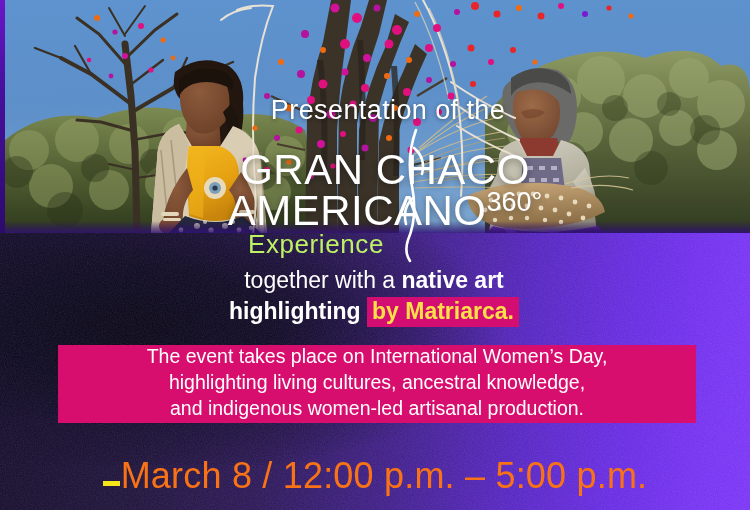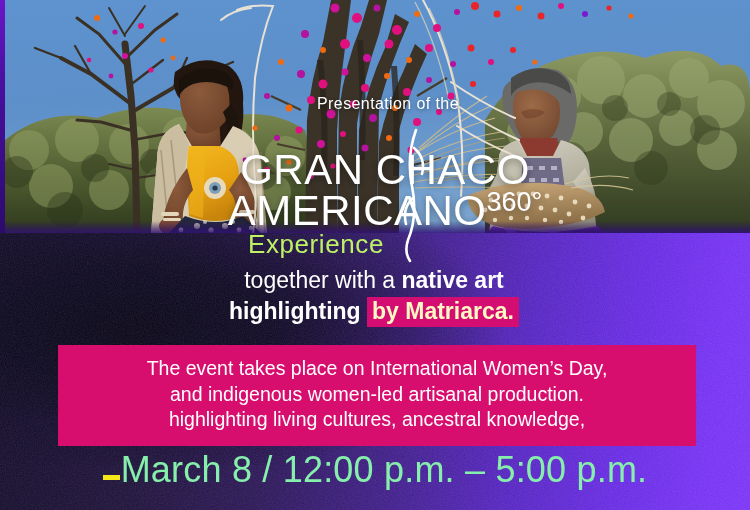--- a/index.html
+++ b/index.html
@@ -99,7 +99,7 @@
     top: 95px;
     text-align: center;
     color: #ffffff;
-    font-size: 16px;
+    font-size: 27px;
     font-weight: 400;
     letter-spacing: 0.4px;
     text-shadow: 0 1px 4px rgba(0,0,0,0.45);

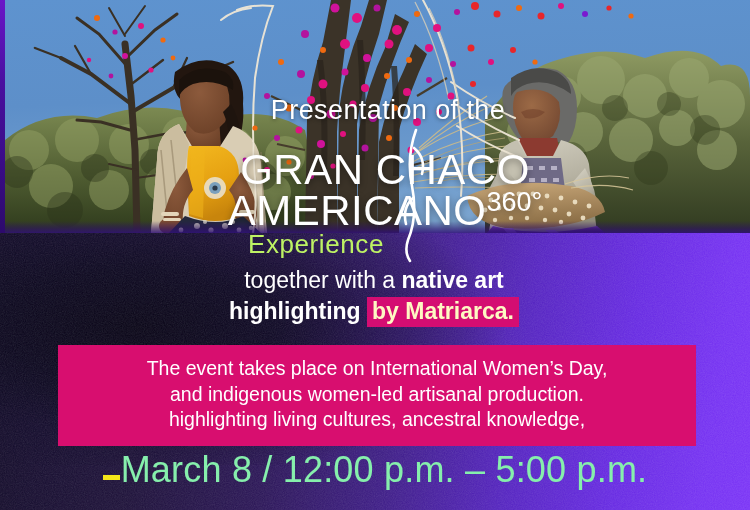--- a/index.html
+++ b/index.html
@@ -165,7 +165,7 @@
   .together .hl {
     font-weight: 700;
     background: #d40d72;
-    color: #fef9c3;
+    color: #fde047;
     padding: 1px 5px 3px 5px;
     box-decoration-break: clone;
     -webkit-box-decoration-break: clone;

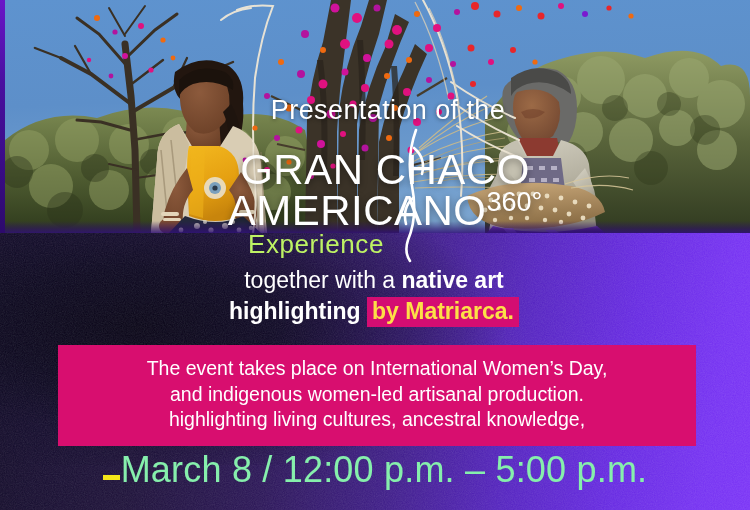--- a/index.html
+++ b/index.html
@@ -178,7 +178,7 @@
     left: 58px;
     top: 345px;
     width: 638px;
-    height: 101px;
+    height: 78px;
     background: #d80e6f;
     z-index: 12;
     display: flex;

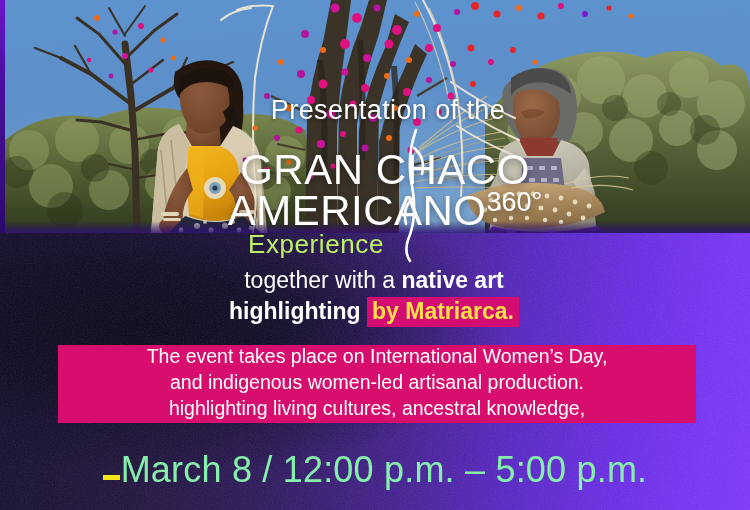--- a/index.html
+++ b/index.html
@@ -630,8 +630,8 @@
     <div class="pinkbox">
       <div class="inner">
         <span>The event takes place on International Women’s Day,</span>
+        <span>highlighting living cultures, ancestral knowledge,</span>
         <span>and indigenous women-led artisanal production.</span>
-        <span>highlighting living cultures, ancestral knowledge,</span>
       </div>
     </div>
 

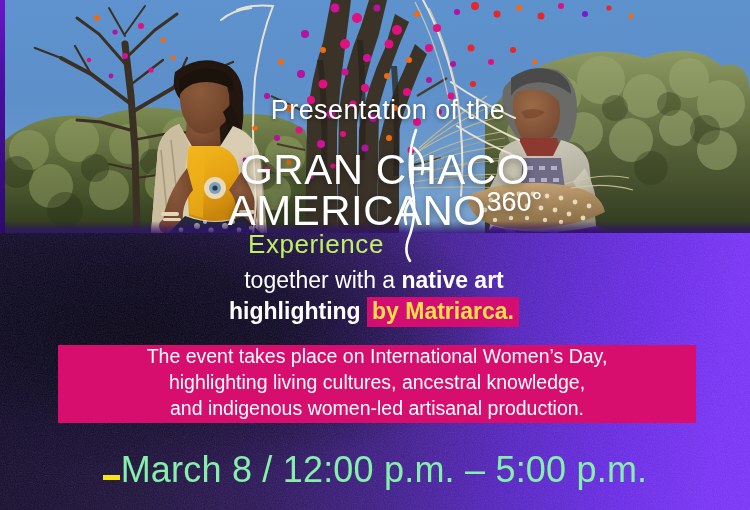--- a/index.html
+++ b/index.html
@@ -199,11 +199,11 @@
   .dateline {
     position: absolute;
     left: 0; right: 0;
-    bottom: 19px;
+    bottom: 13px;
     text-align: center;
     z-index: 13;
     padding-left: 0;
-    color: #86efac;
+    color: #f97316;
     font-size: 36px;
     font-weight: 400;
     letter-spacing: 0.2px;

